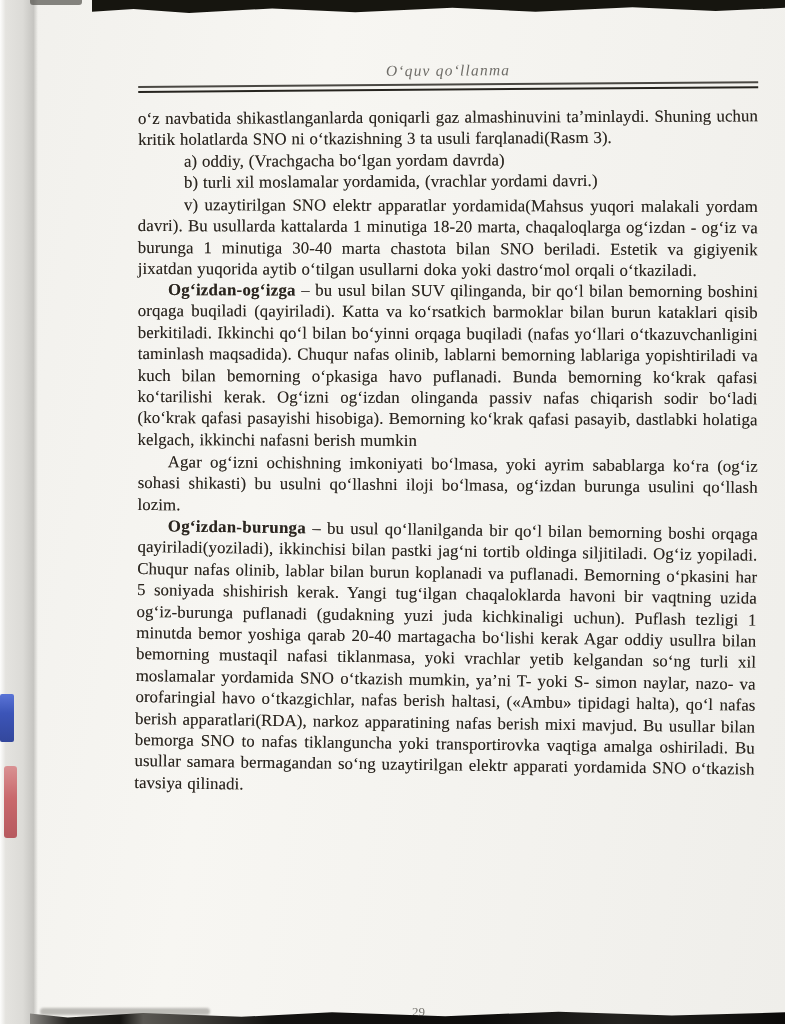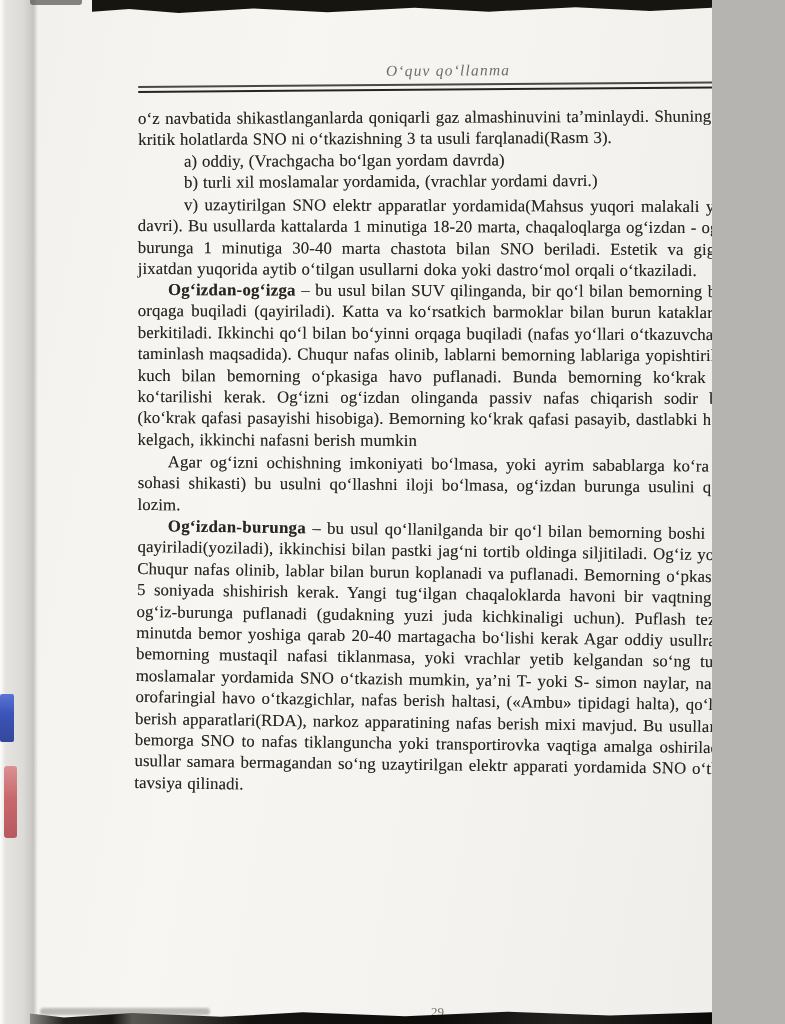--- a/index.html
+++ b/index.html
@@ -9,7 +9,7 @@
     font-family:"Liberation Serif", serif;
   }
   .page {
-    position:relative; width:712px; height:1024px; overflow:hidden;
+    position:relative; width:785px; height:1024px; overflow:hidden;
     background:linear-gradient(100deg,#f1f0ec 0%,#f7f6f2 35%,#f3f2ee 70%,#efeeea 100%);
   }
   

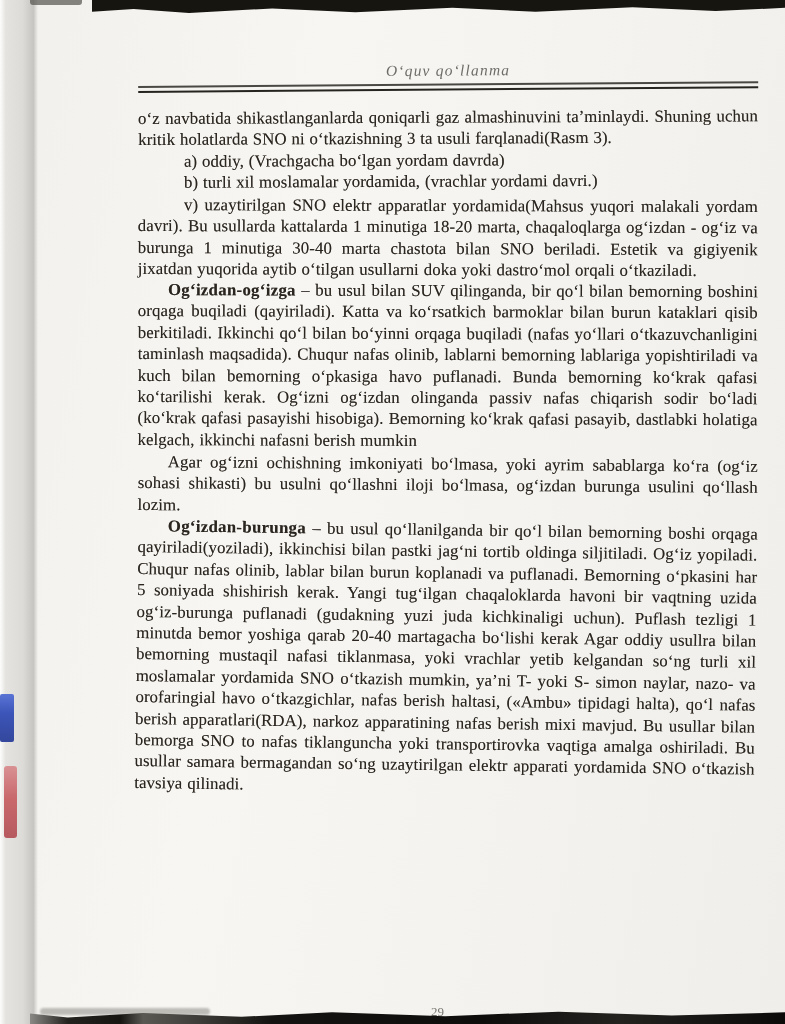--- a/index.html
+++ b/index.html
@@ -67,7 +67,7 @@
   .t3 { transform:rotate(0.45deg); }
   .t4 { transform:rotate(0.8deg); }
   .page-num {
-    position:absolute; left:431px; bottom:4px; z-index:1;
+    position:absolute; left:412px; bottom:4px; z-index:1;
     font-size:13px; color:#77756f;
   }
 </style>

